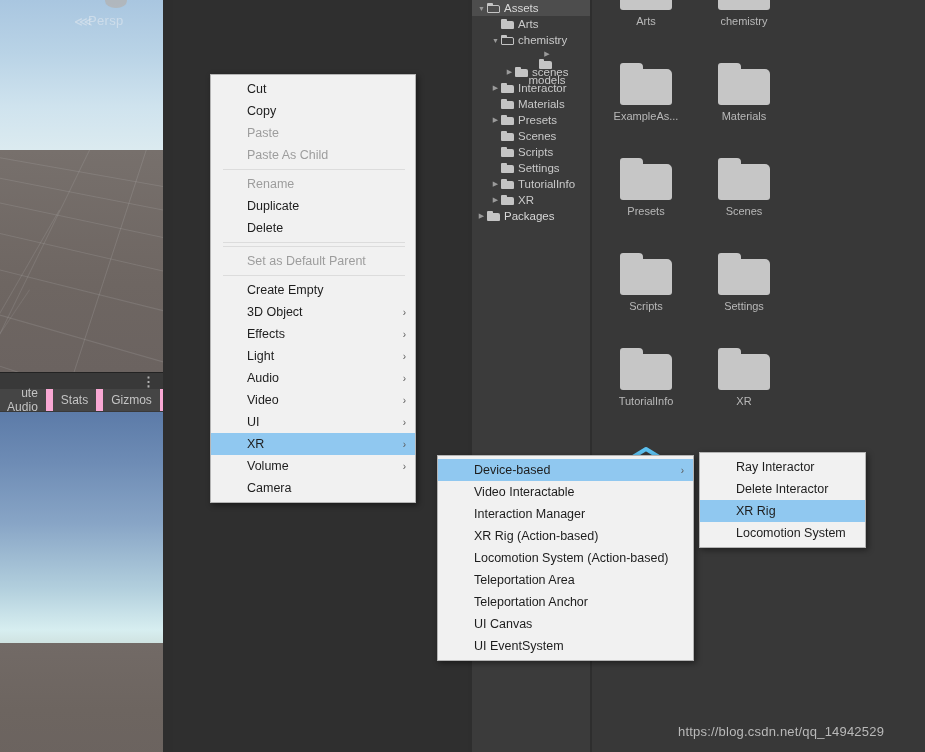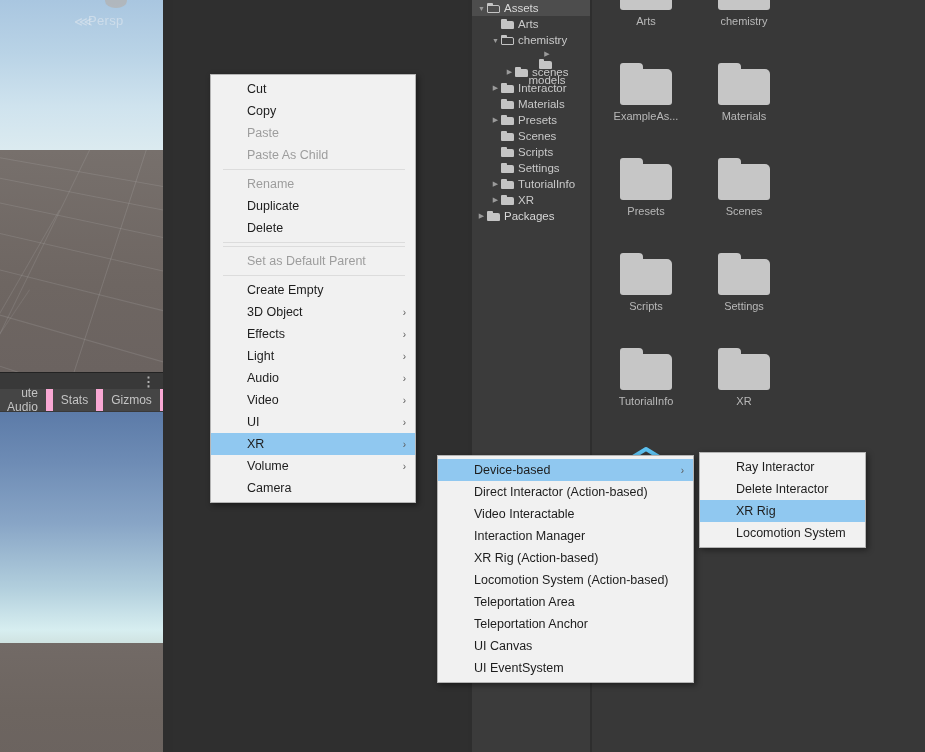--- a/index.html
+++ b/index.html
@@ -480,9 +480,6 @@
         <span class="menu-arrow">›</span>
       </div>
       <div class="menu-item">
-        <span>Direct Interactor (Action-based)</span>
-      </div>
-      <div class="menu-item">
         <span>Video Interactable</span>
       </div>
       <div class="menu-item">

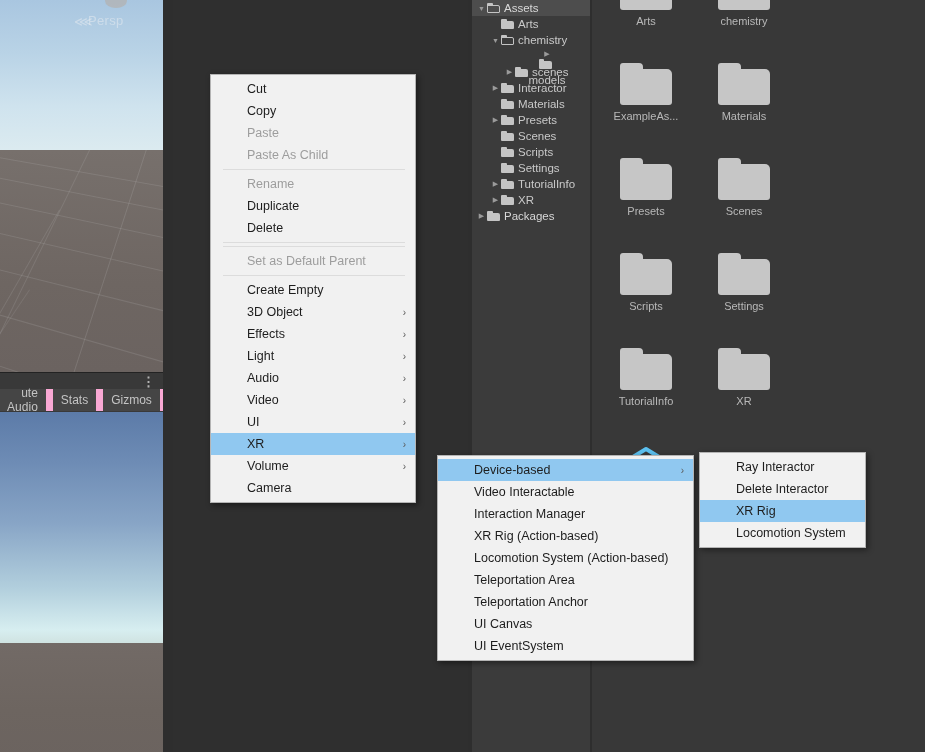--- a/index.html
+++ b/index.html
@@ -404,6 +404,7 @@
       </div>
     </div>
 
+  <div class="watermark">https://blog.csdn.net/qq_14942529</div>
 
   <div class="menu" id="menu-root">
       <div class="menu-item">

